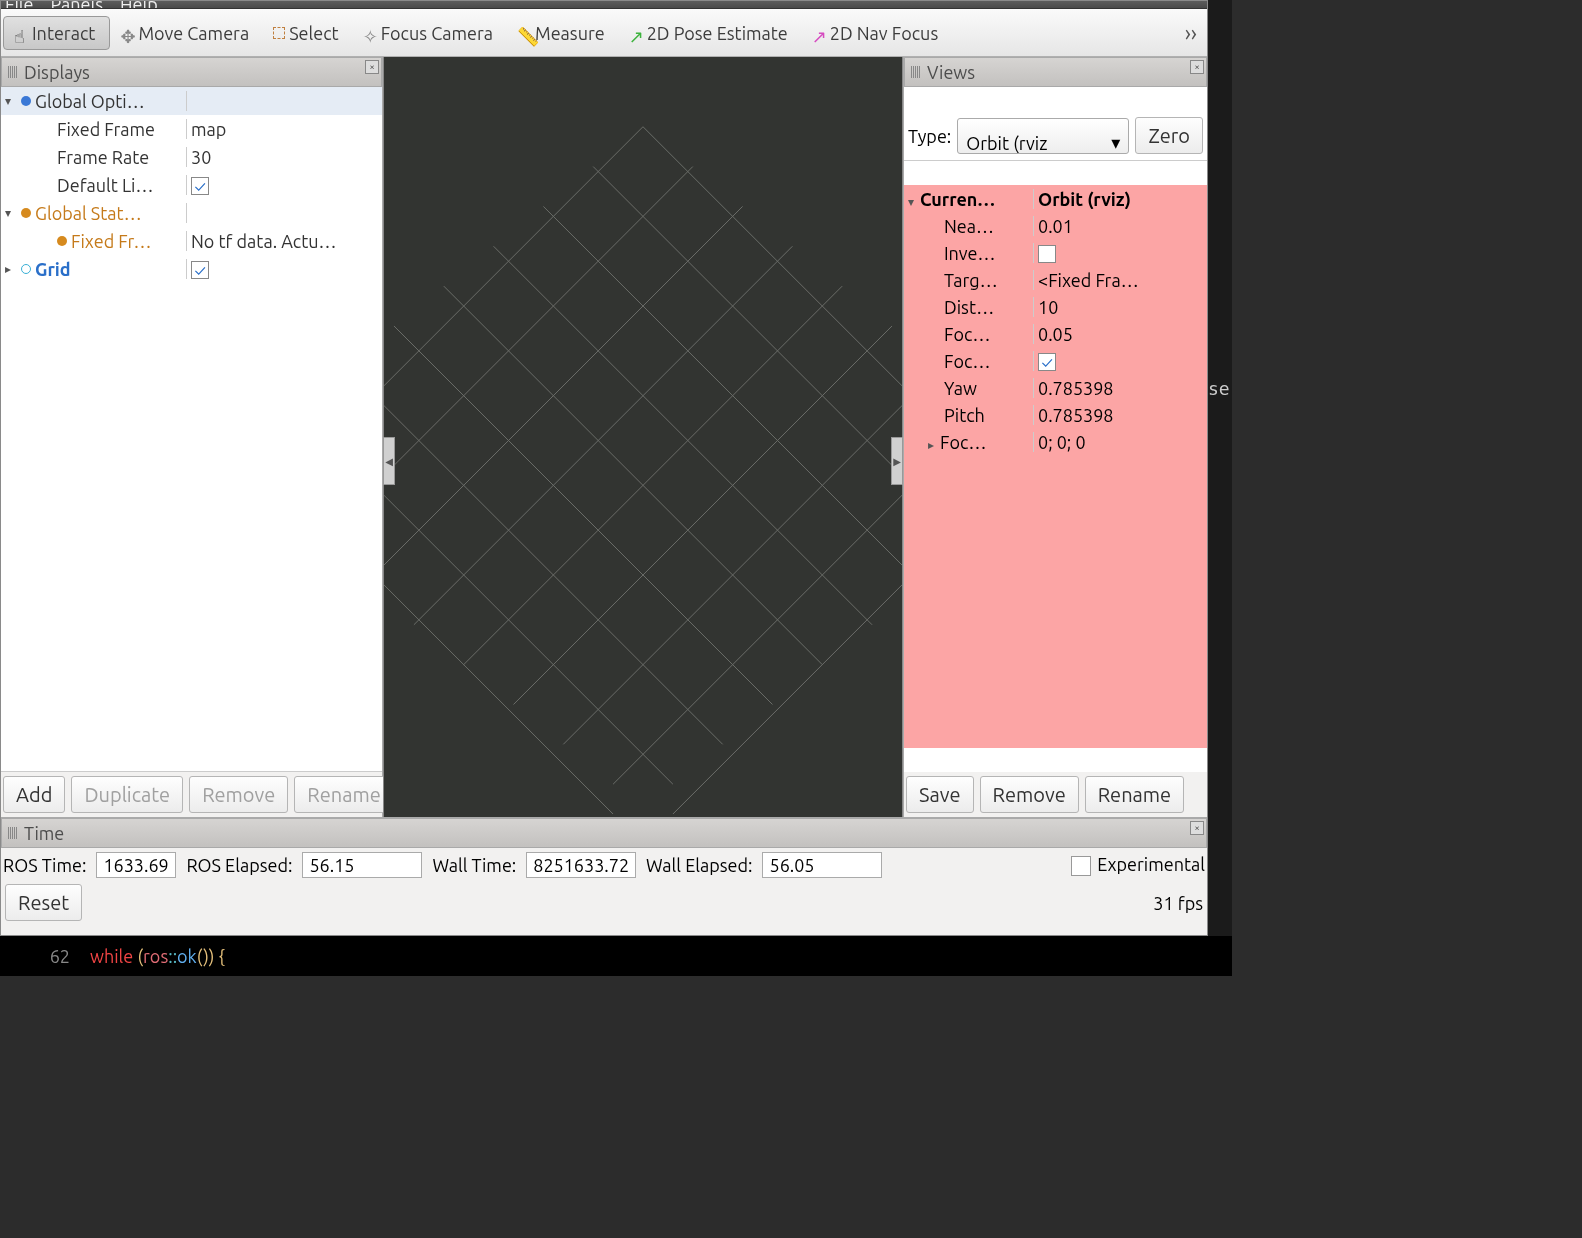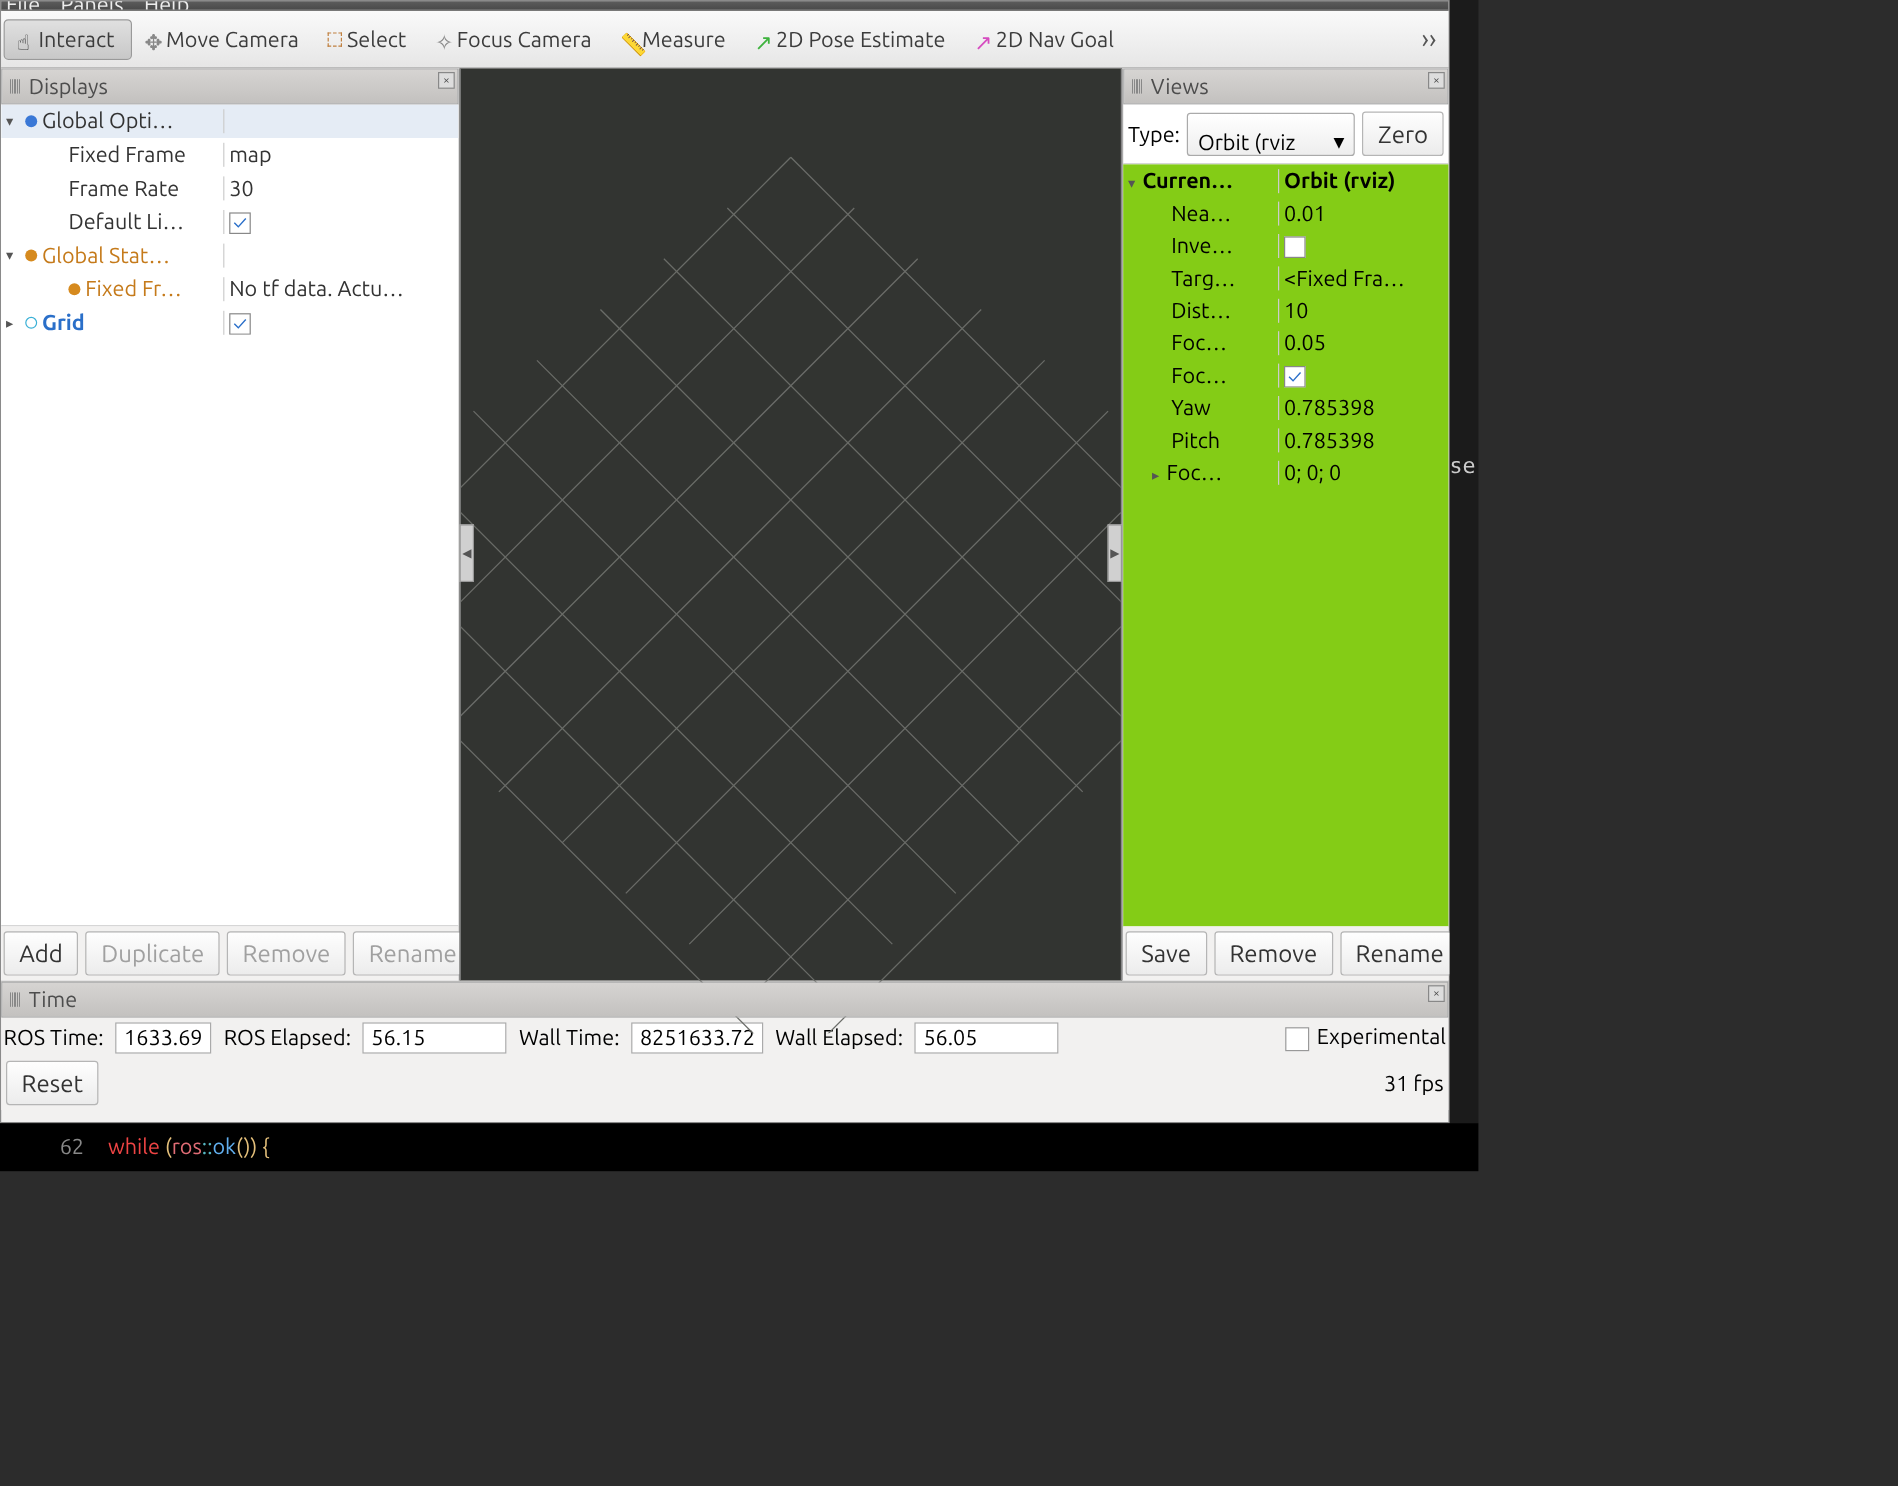--- a/index.html
+++ b/index.html
@@ -97,7 +97,7 @@
       </div>
     <div class="tool-btn">
         <span class="tool-icon" style="color:#d64cc0">↗</span>
-        <span>2D Nav Goal</span>
+        <span>2D Nav Focus</span>
       </div>
     <div class="tool-overflow">››</div>
   </div>

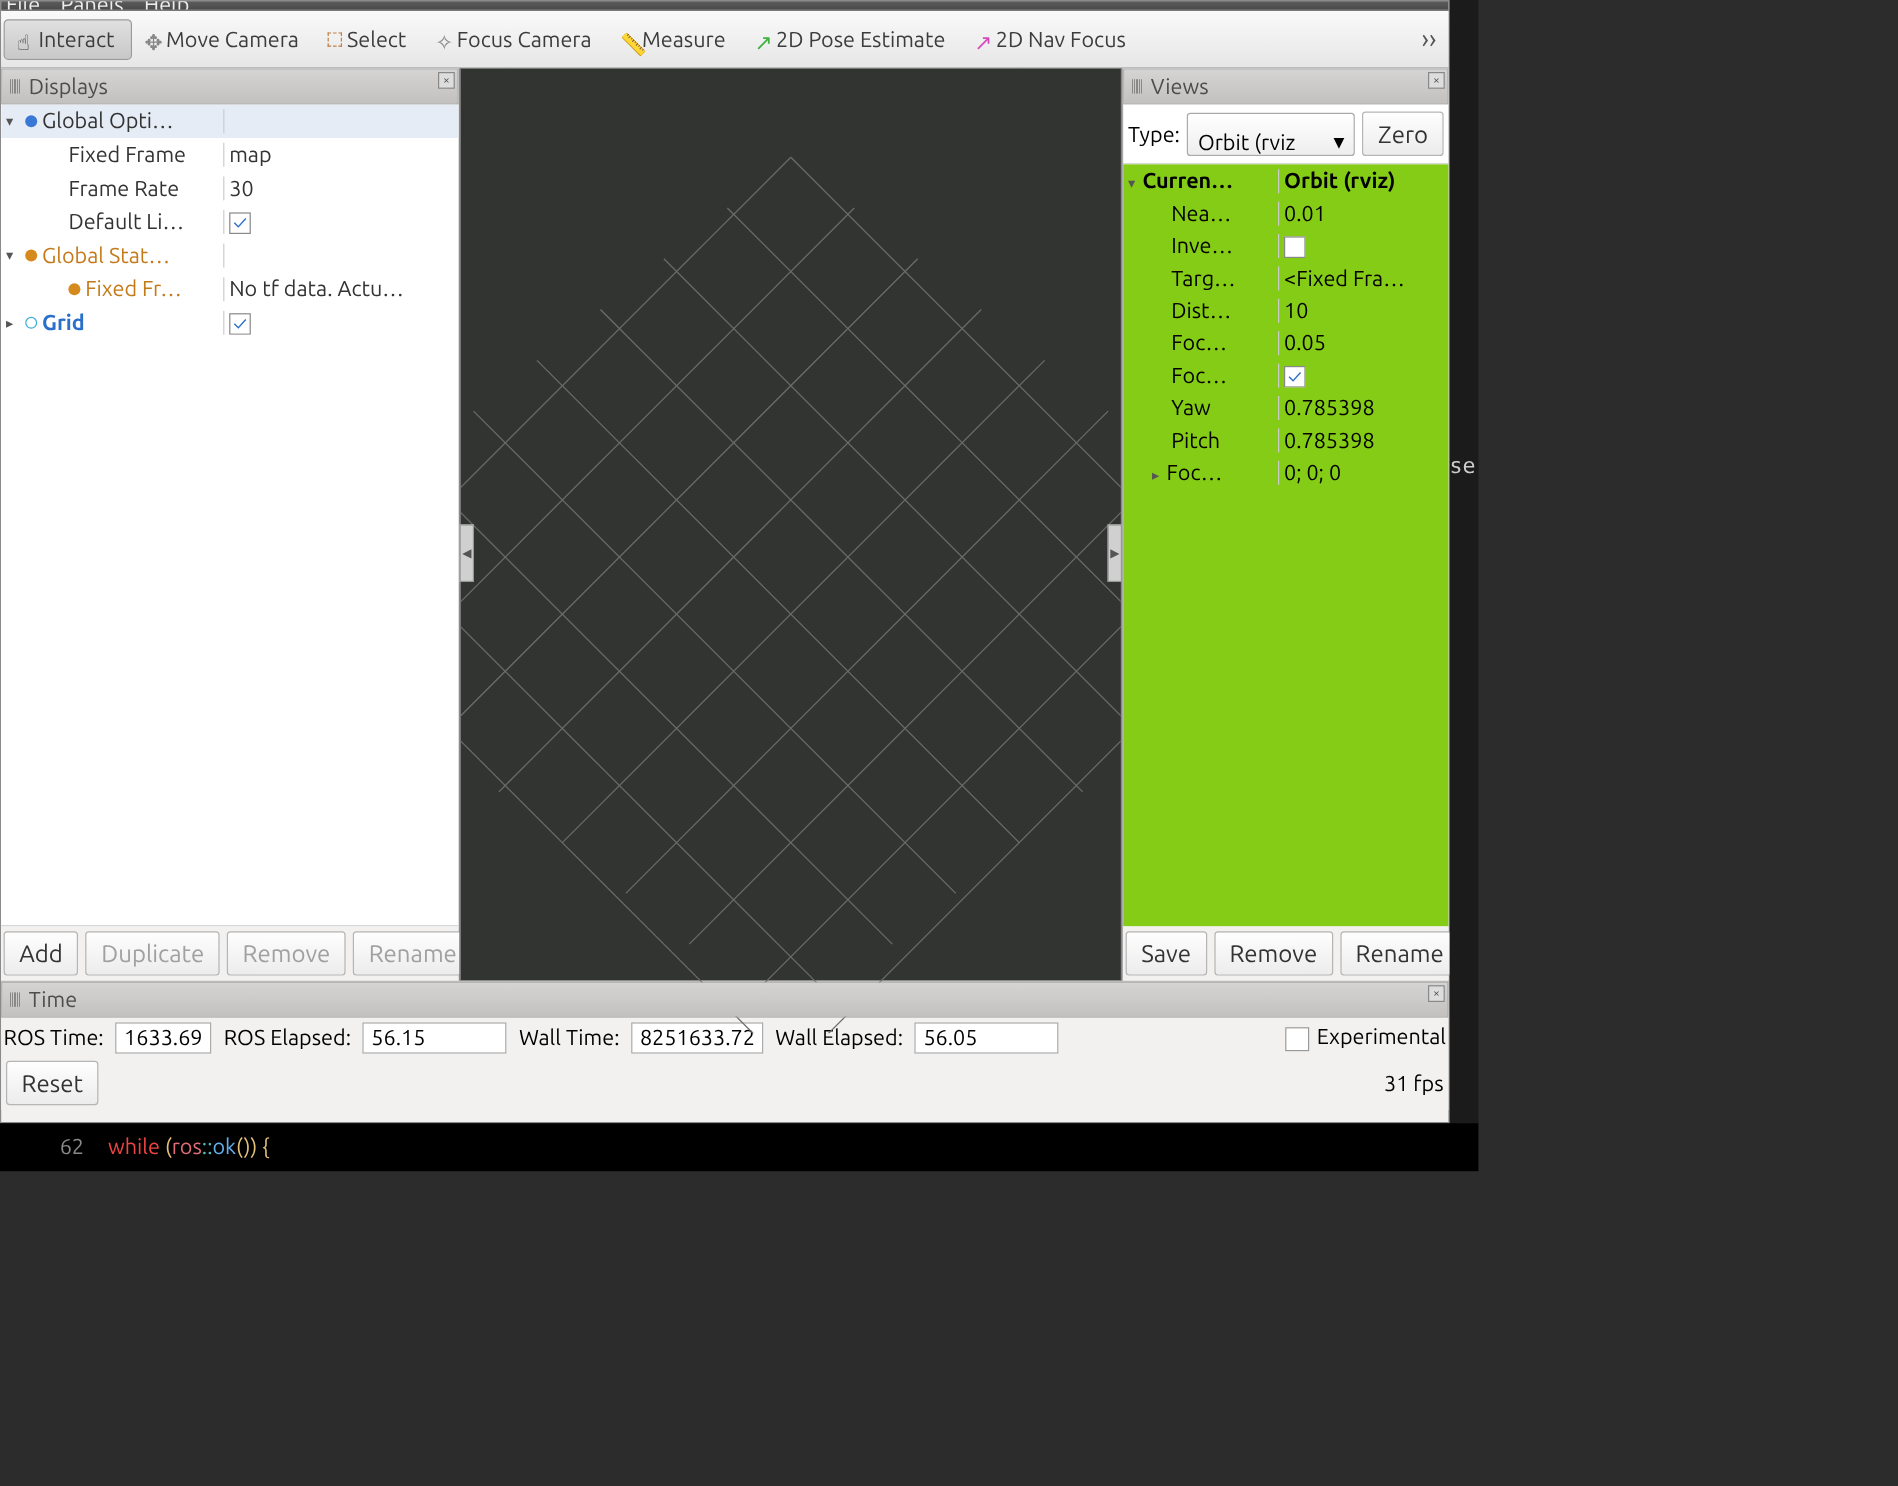--- a/index.html
+++ b/index.html
@@ -39,7 +39,7 @@
 .collapse-handle{position:absolute;top:50%;width:12px;height:48px;background:#d0d0d0;border:1px solid #999;display:flex;align-items:center;justify-content:center;font-size:10px;color:#555;cursor:pointer;}
 .collapse-handle.left{left:-1px;}
 .collapse-handle.right{right:-1px;}
-.panel-right{width:272px;background:#fff;border-left:1px solid #aaa;display:flex;flex-direction:column;}
+.panel-right{width:304px;background:#fff;border-left:1px solid #aaa;display:flex;flex-direction:column;gap:24px;}
 .views-top{display:flex;align-items:center;gap:6px;padding:6px 4px;font-size:20px;border-bottom:1px solid #ccc;}
 .combo{flex:1;border:1px solid #aaa;border-radius:3px;background:linear-gradient(#fff,#eee);height:36px;display:flex;align-items:flex-end;padding:0 8px;justify-content:space-between;font-size:19px;overflow:hidden;}
 .views-tree{flex:1;background:#84cc16;font-size:19px;}

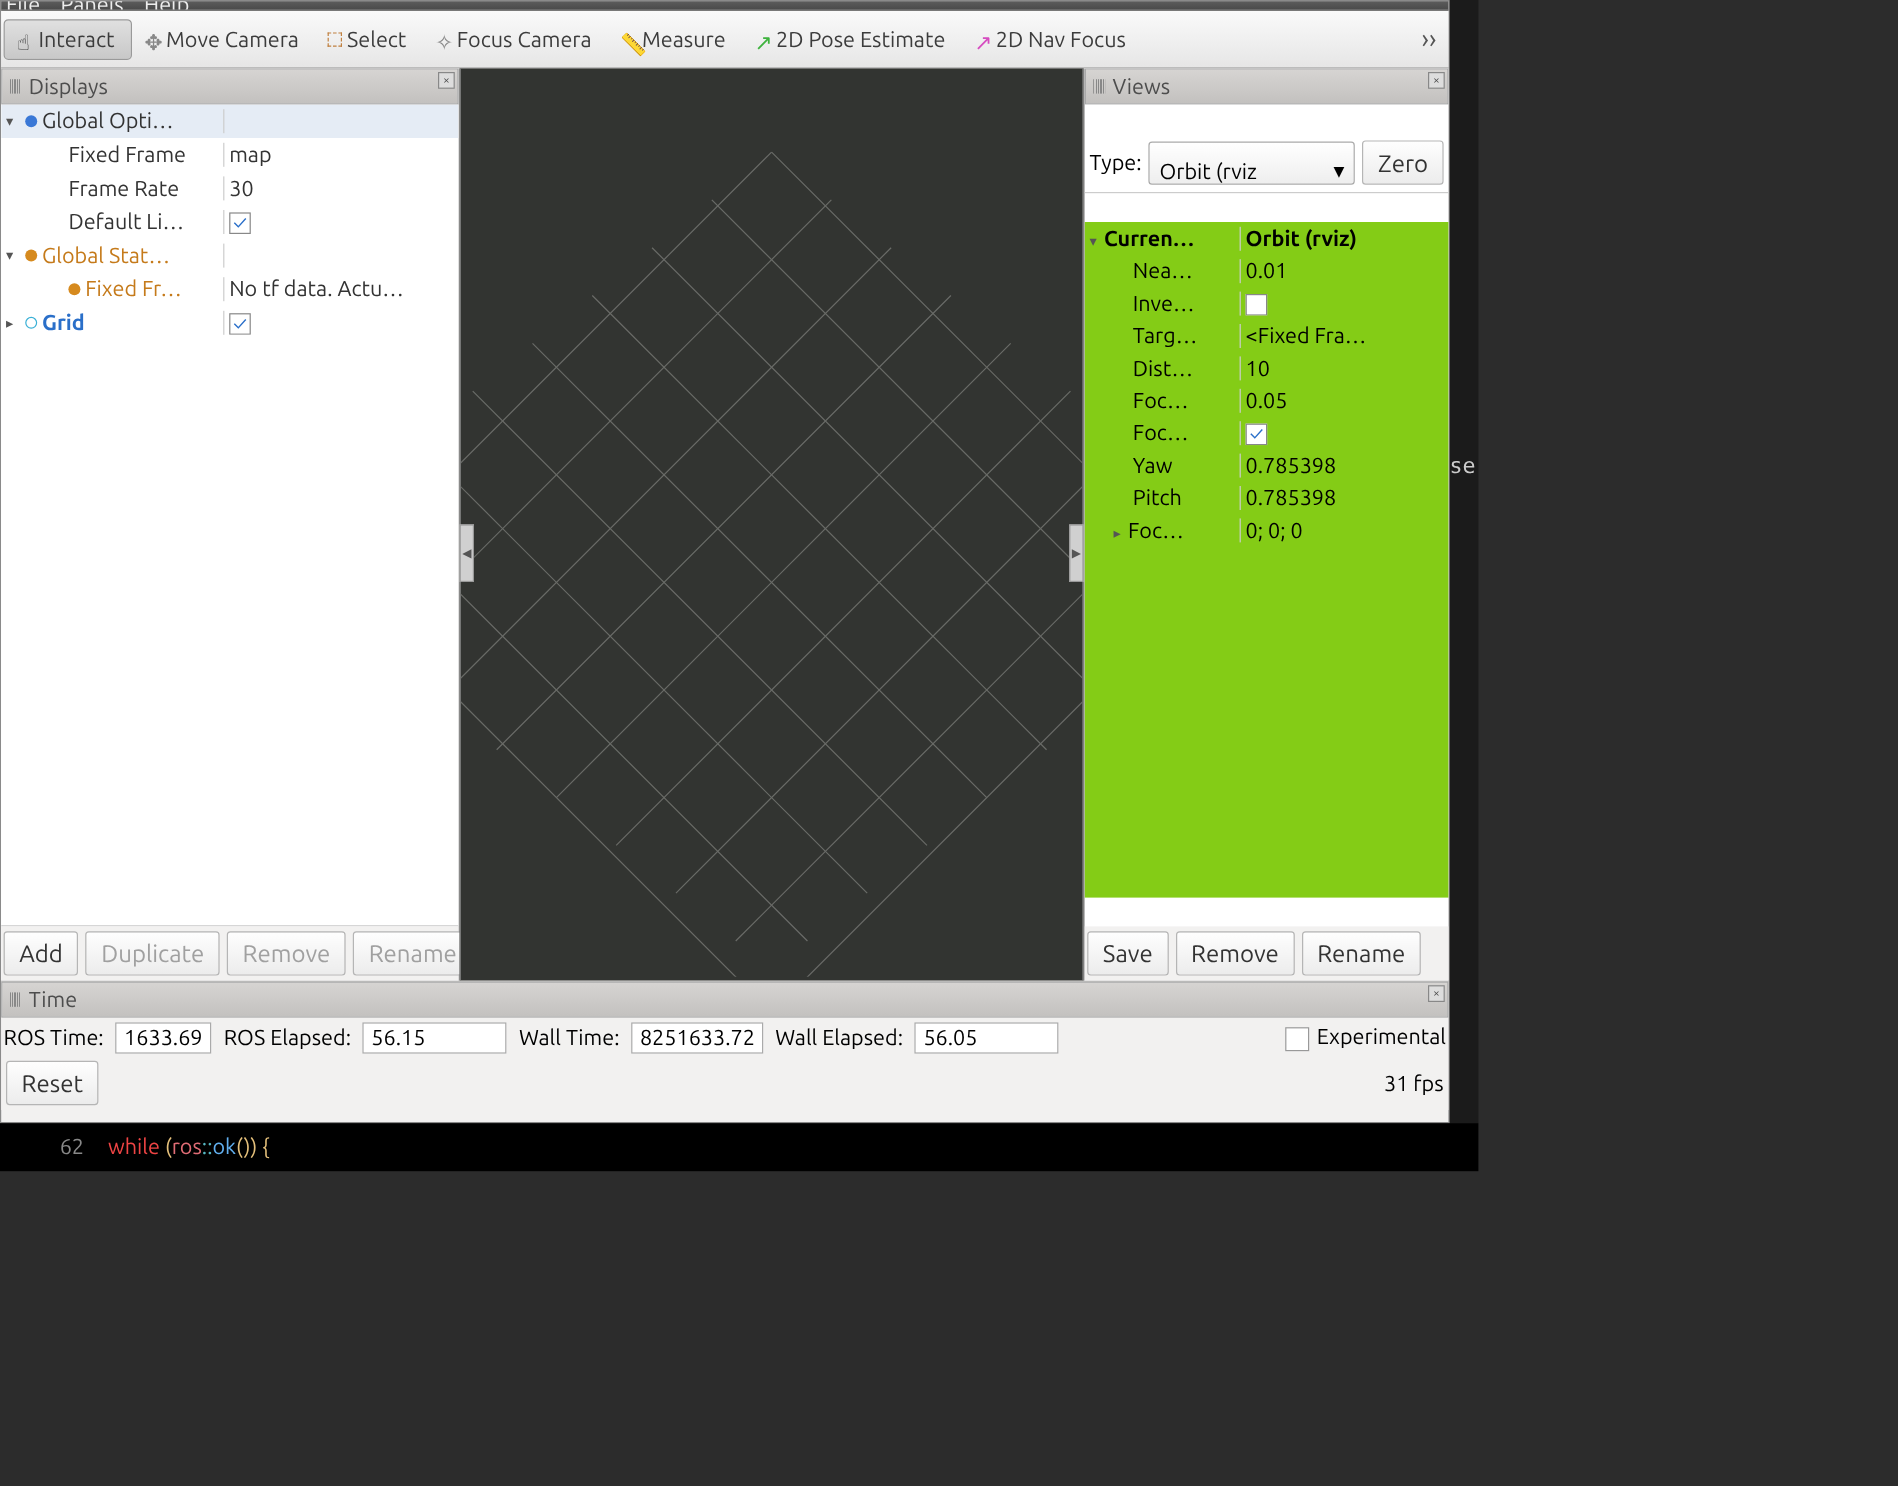--- a/index.html
+++ b/index.html
@@ -42,7 +42,7 @@
 .panel-right{width:304px;background:#fff;border-left:1px solid #aaa;display:flex;flex-direction:column;gap:24px;}
 .views-top{display:flex;align-items:center;gap:6px;padding:6px 4px;font-size:20px;border-bottom:1px solid #ccc;}
 .combo{flex:1;border:1px solid #aaa;border-radius:3px;background:linear-gradient(#fff,#eee);height:36px;display:flex;align-items:flex-end;padding:0 8px;justify-content:space-between;font-size:19px;overflow:hidden;}
-.views-tree{flex:1;background:#84cc16;font-size:19px;}
+.views-tree{flex:1;background:#fca5a5;font-size:19px;}
 .views-tree .row{display:flex;height:27px;align-items:center;}
 .views-tree .row .k{width:130px;padding-left:var(--ind,4px);overflow:hidden;text-overflow:ellipsis;white-space:nowrap;border-right:1px solid #ccc;}
 .views-tree .row .v{flex:1;padding-left:4px;overflow:hidden;text-overflow:ellipsis;white-space:nowrap;}

